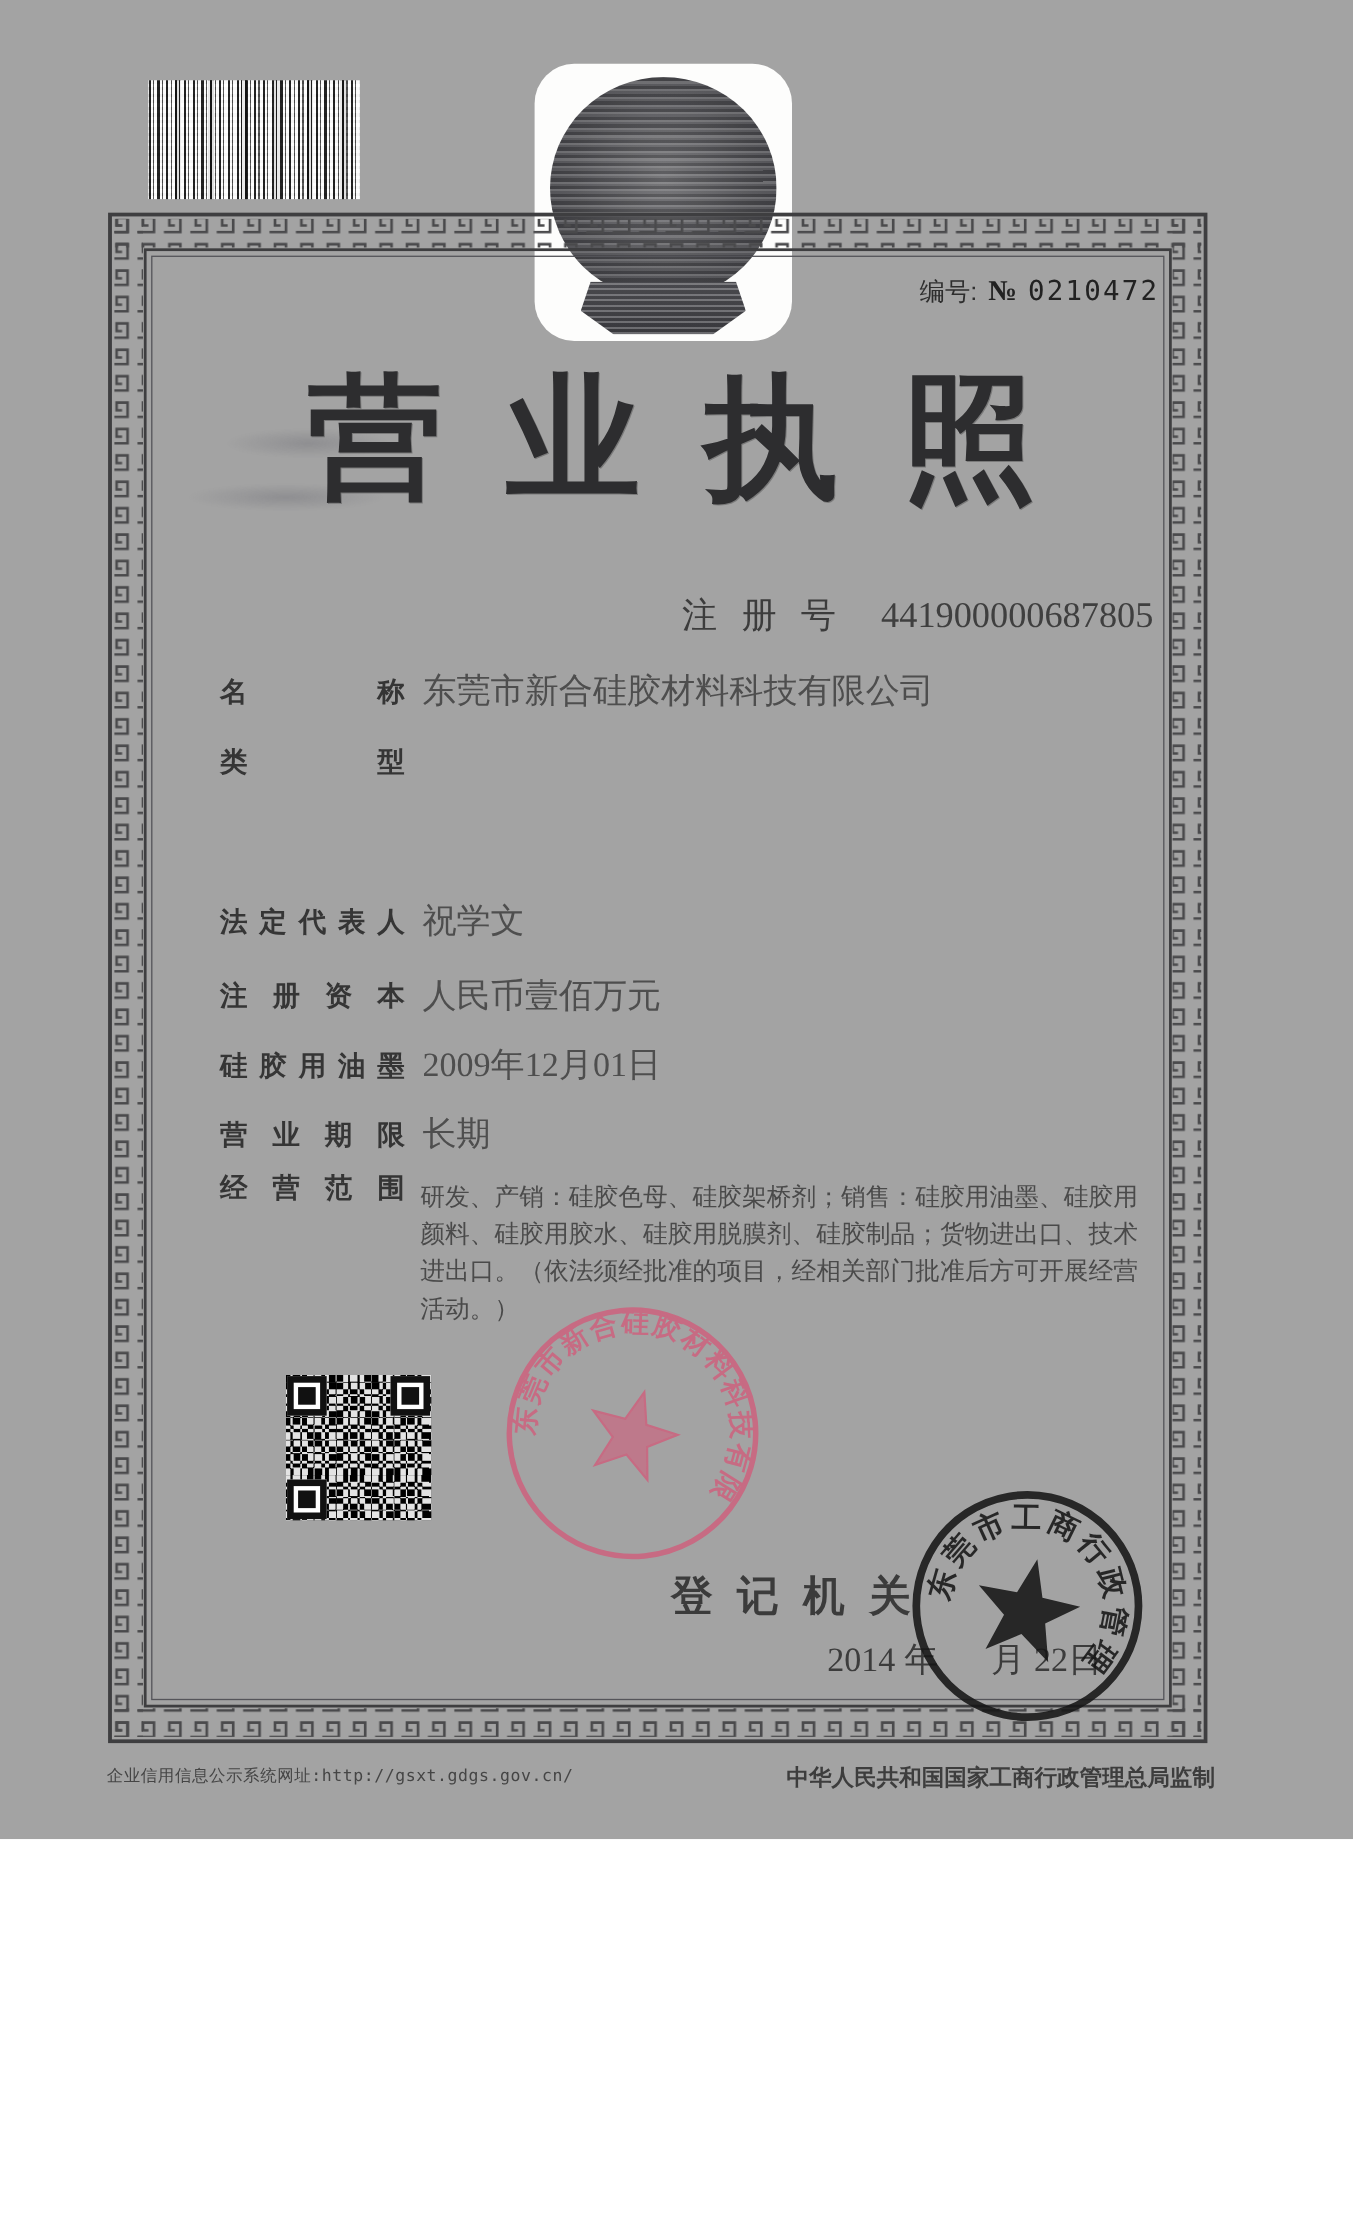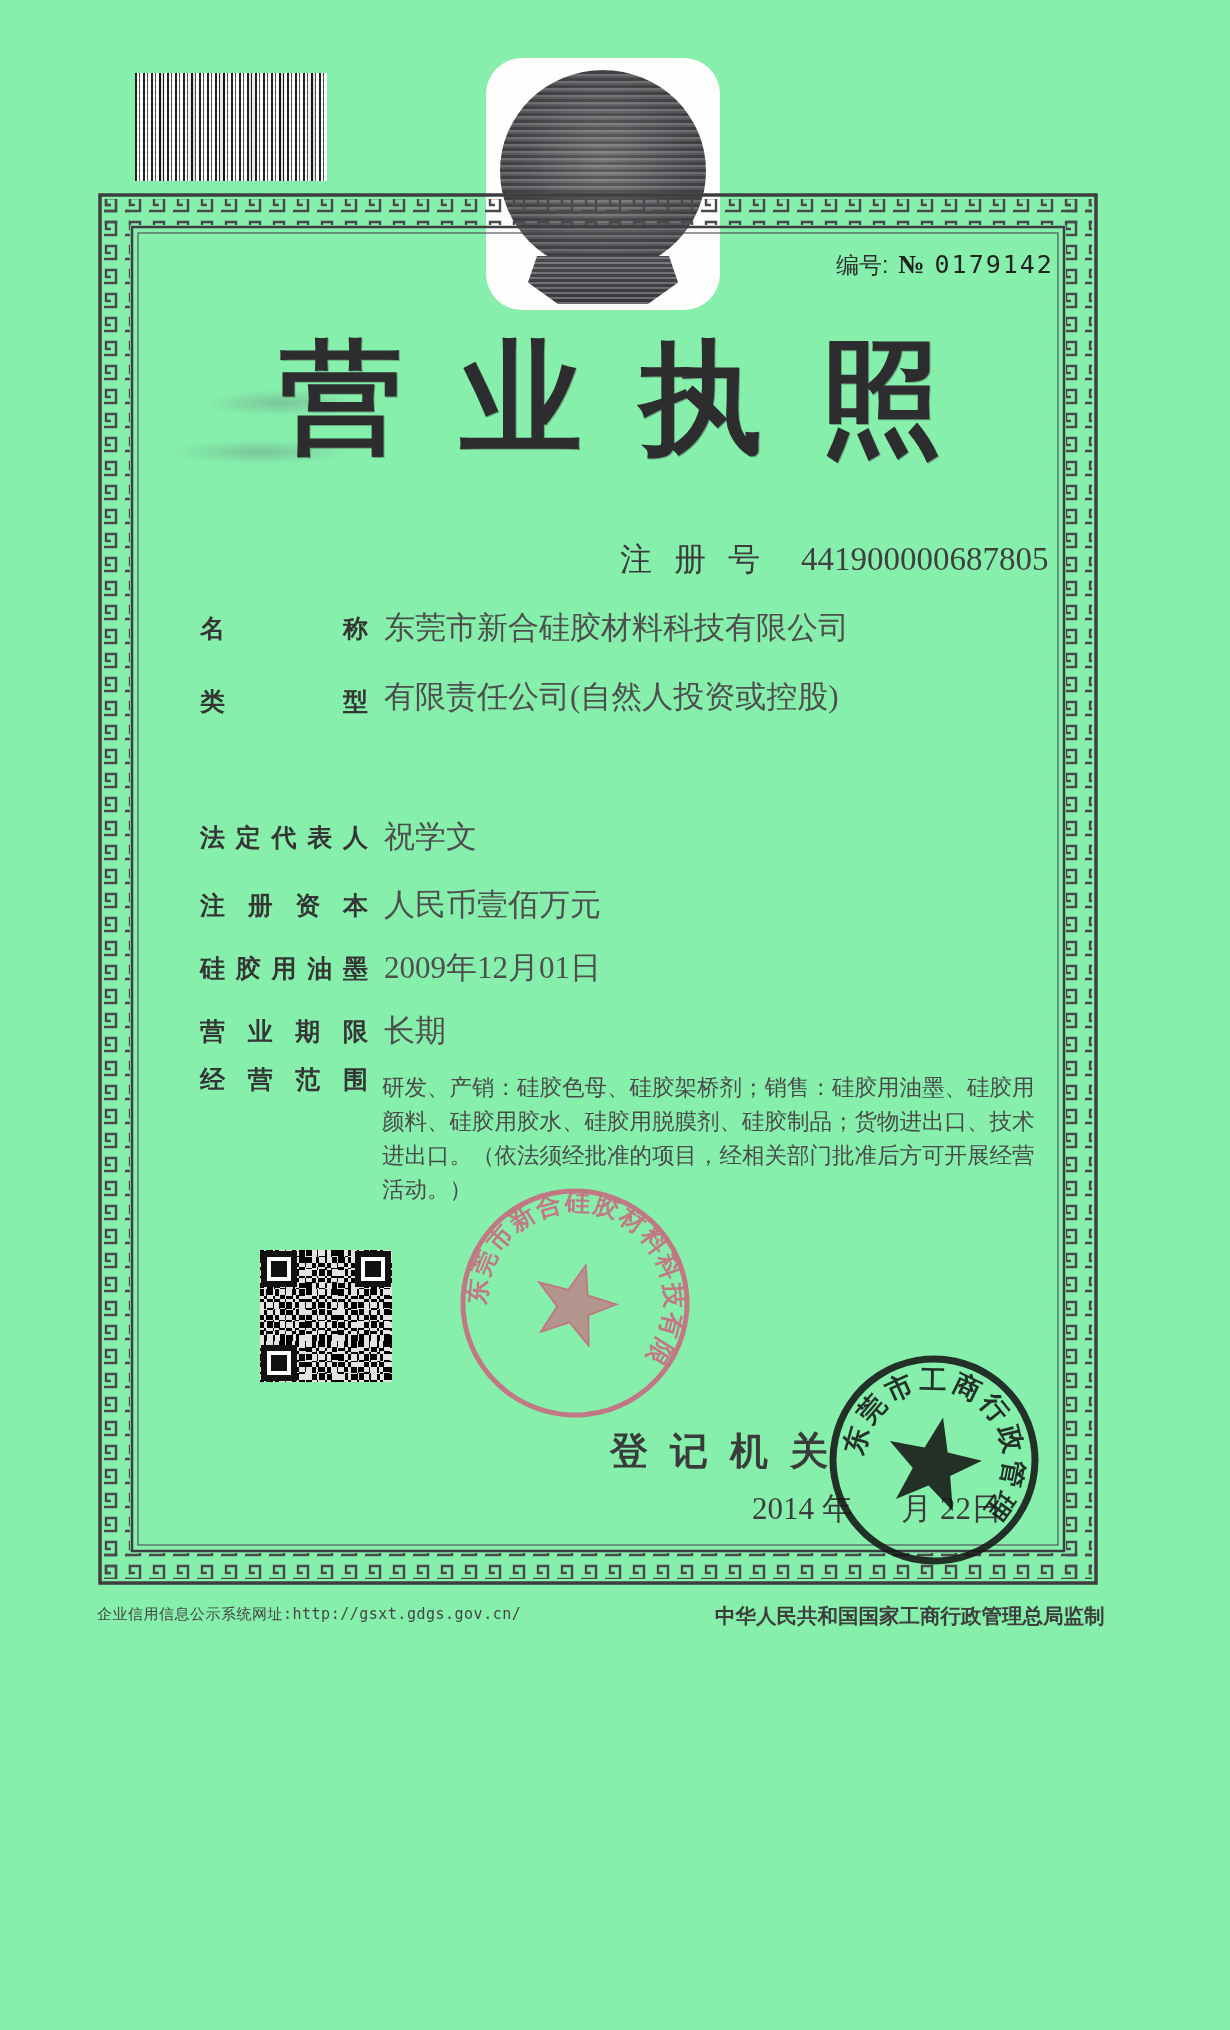--- a/index.html
+++ b/index.html
@@ -4,8 +4,8 @@
 <style>
   html,body { margin:0; padding:0; background:#ffffff; }
   .page {
-    position:relative; width:1230px; height:2030px;
-    background:#86efac; overflow:hidden;
+    position:relative; width:1230px; height:1672px;
+    background:#a3a3a3; overflow:hidden;
     font-family:"Liberation Serif","DejaVu Serif",serif;
     color:#3a3a3a;
   }

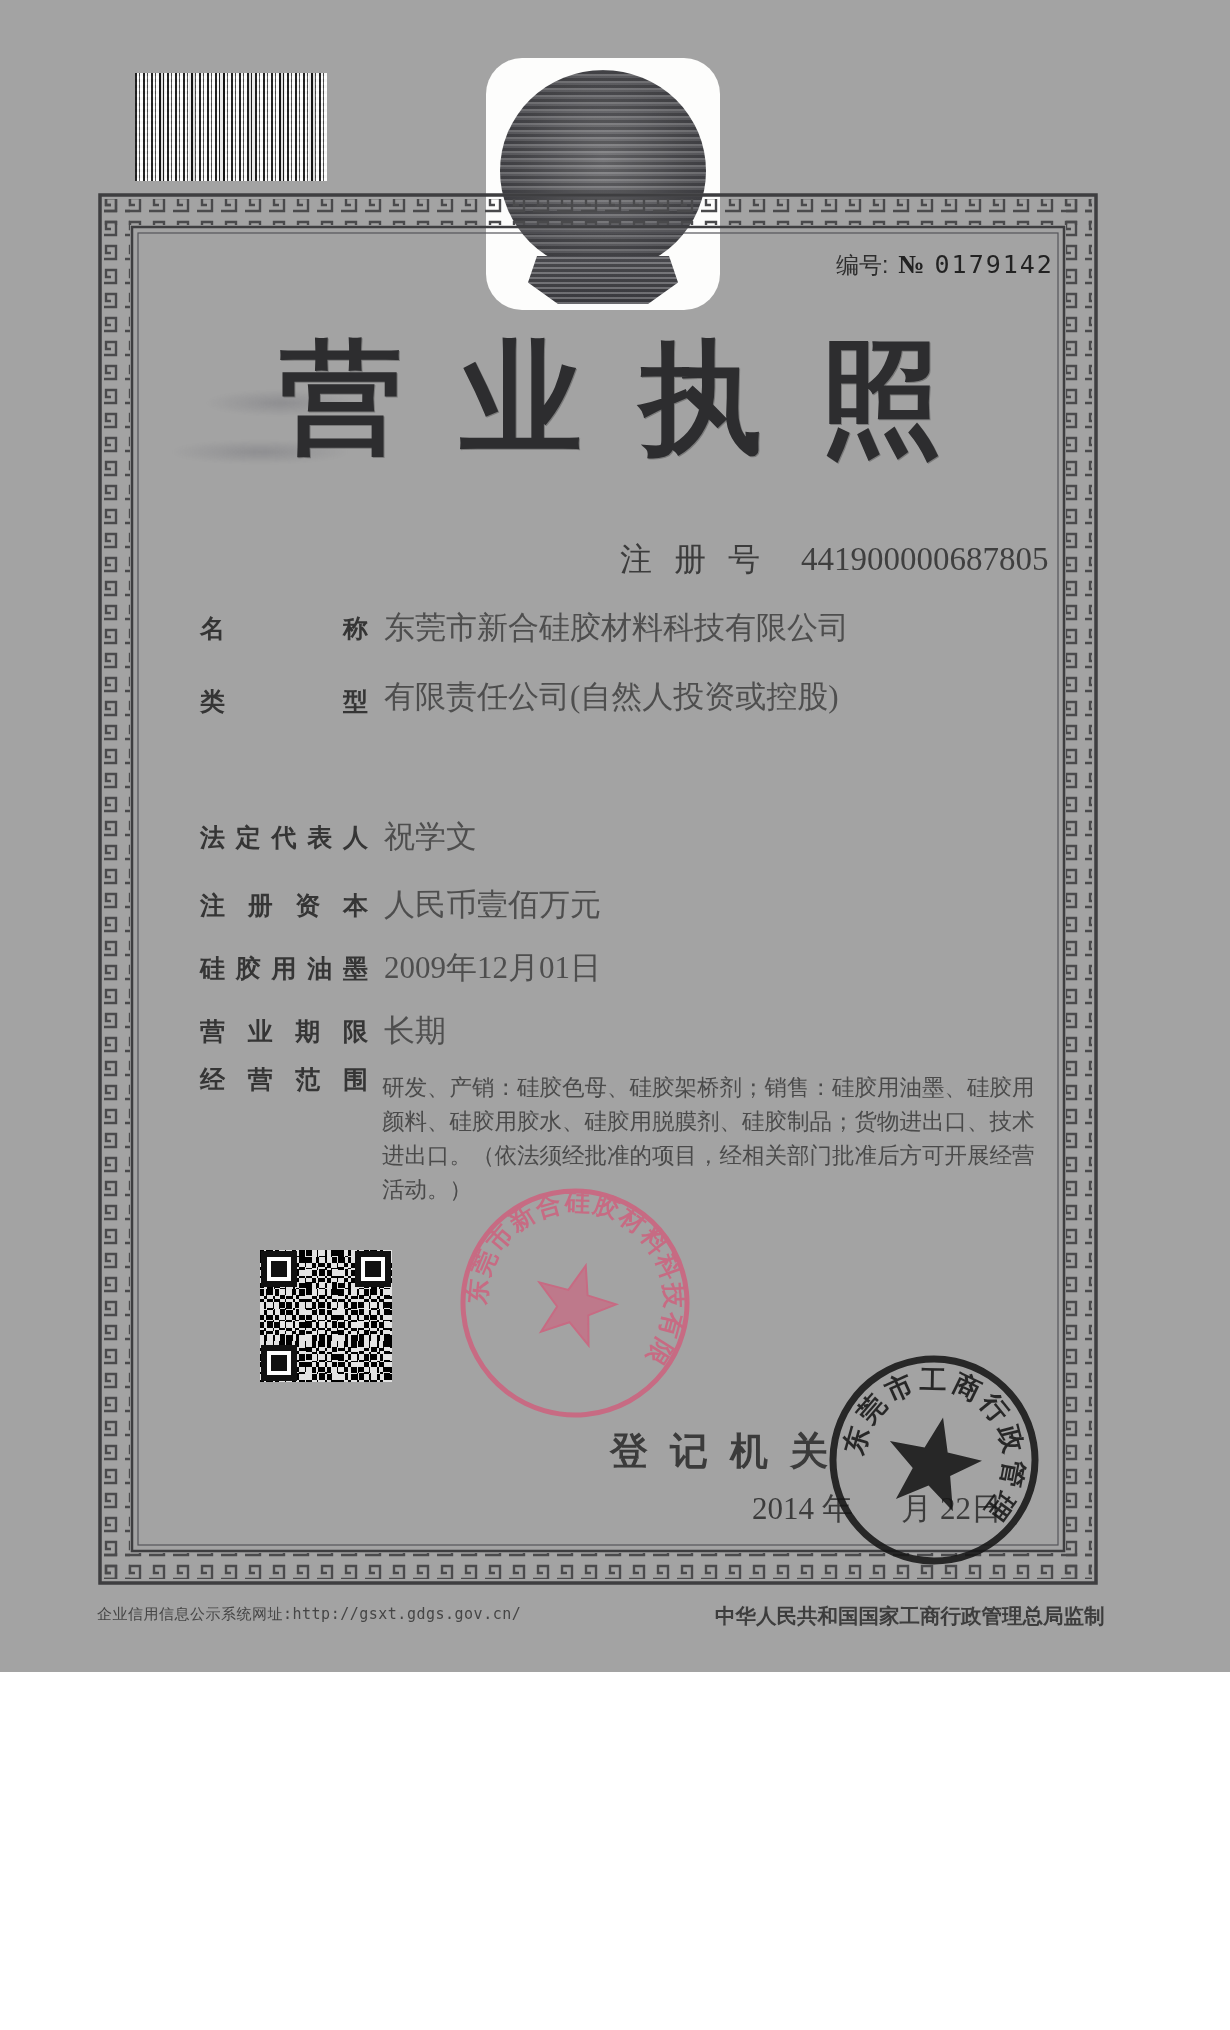--- a/index.html
+++ b/index.html
@@ -141,7 +141,7 @@
   <div class="serial">
     <span class="serial-label">编号:</span>
     <span class="serial-no-sign">№</span>
-    <span class="serial-number">0179142</span>
+    <span class="serial-number">0210472</span>
   </div>
 
   <div class="title">营业执照</div>

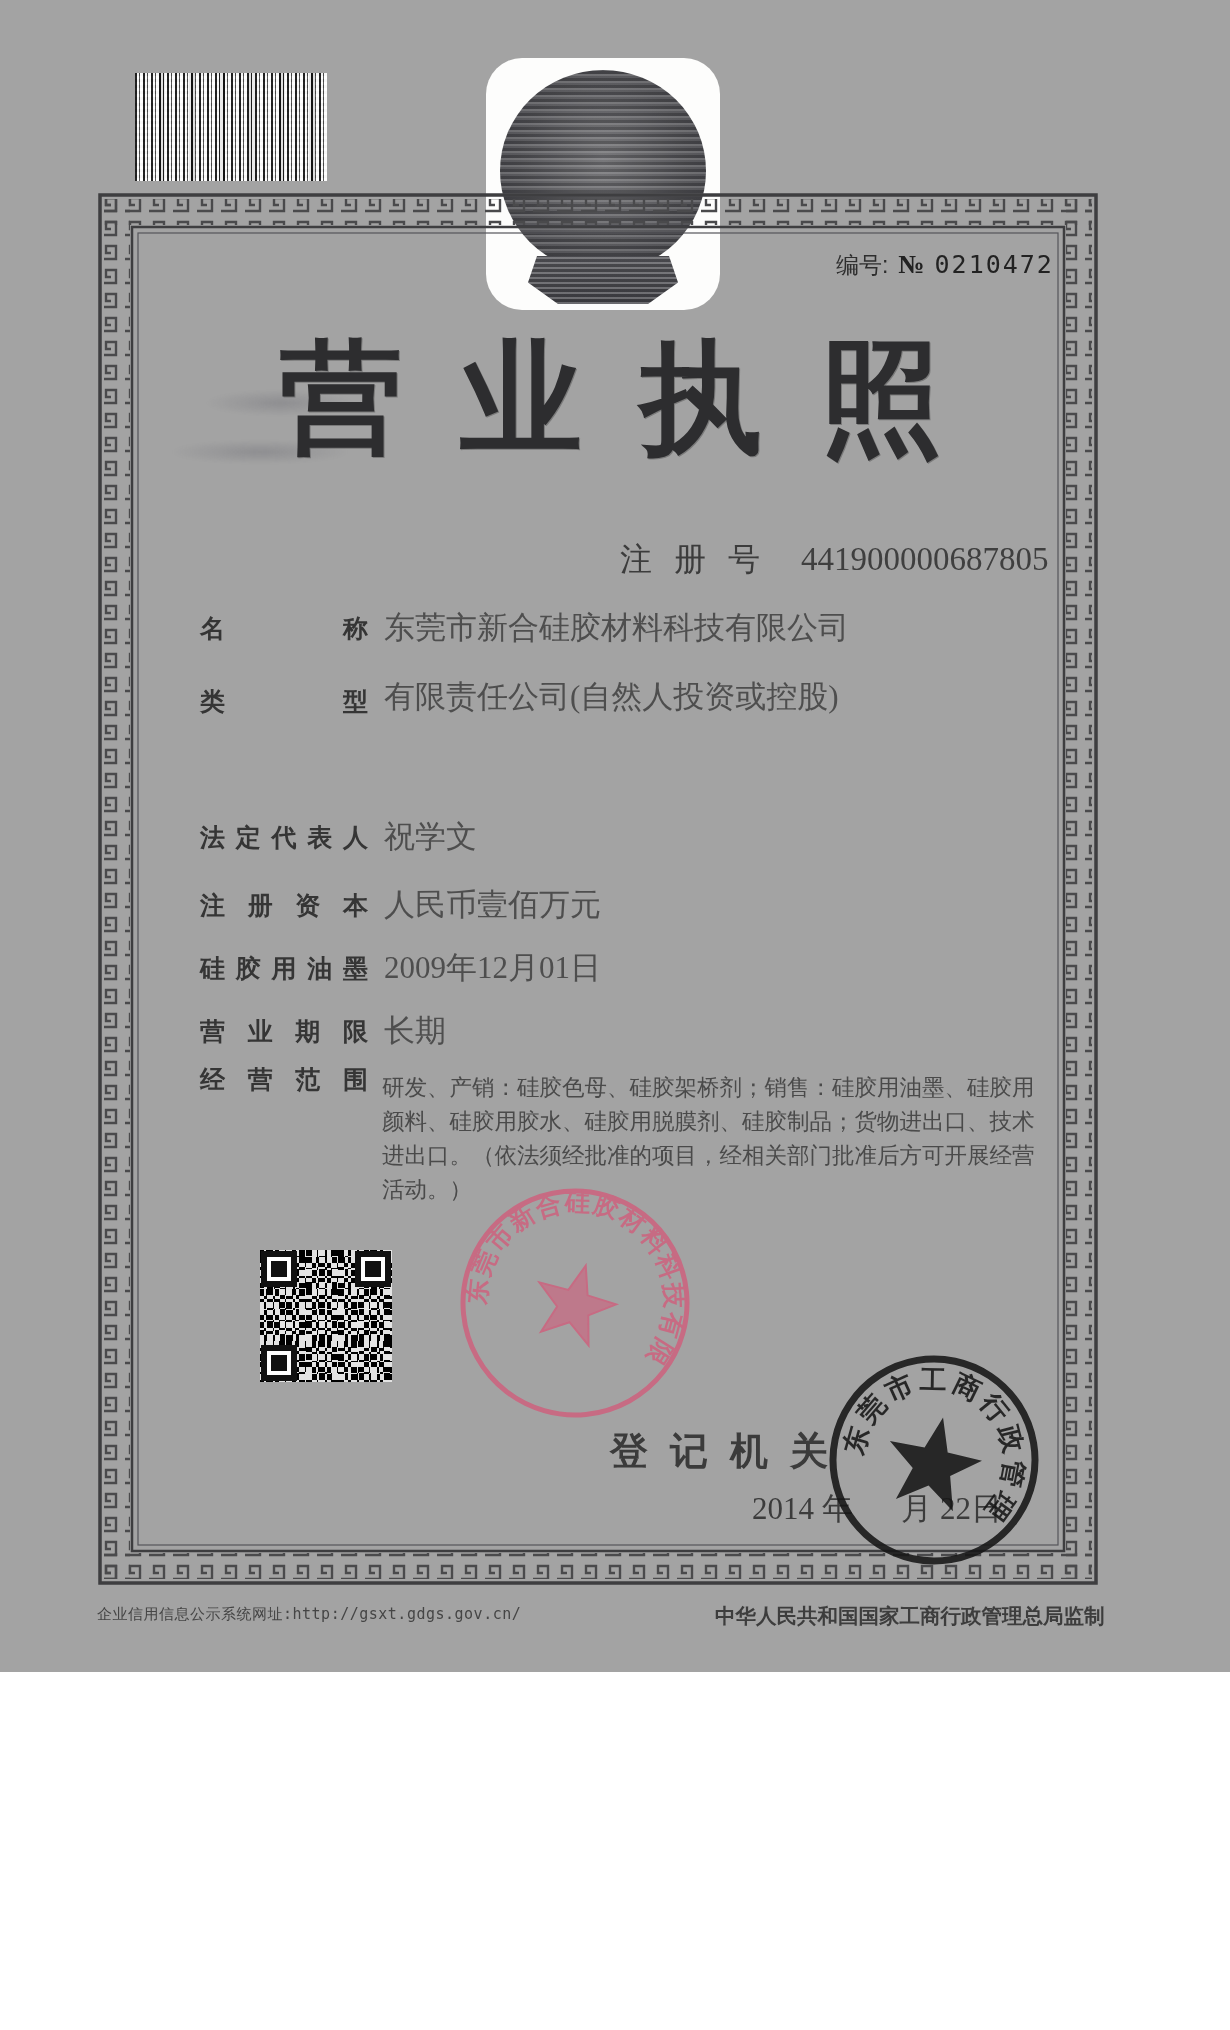--- a/index.html
+++ b/index.html
@@ -157,7 +157,6 @@
   </div>
   <div class="row" style="top:676px;align-items:flex-end;">
     <span class="flabel">类型</span>
-    <span class="fvalue">有限责任公司(自然人投资或控股)</span>
   </div>
   <div class="row" style="top:816px;">
     <span class="flabel">法定代表人</span>

